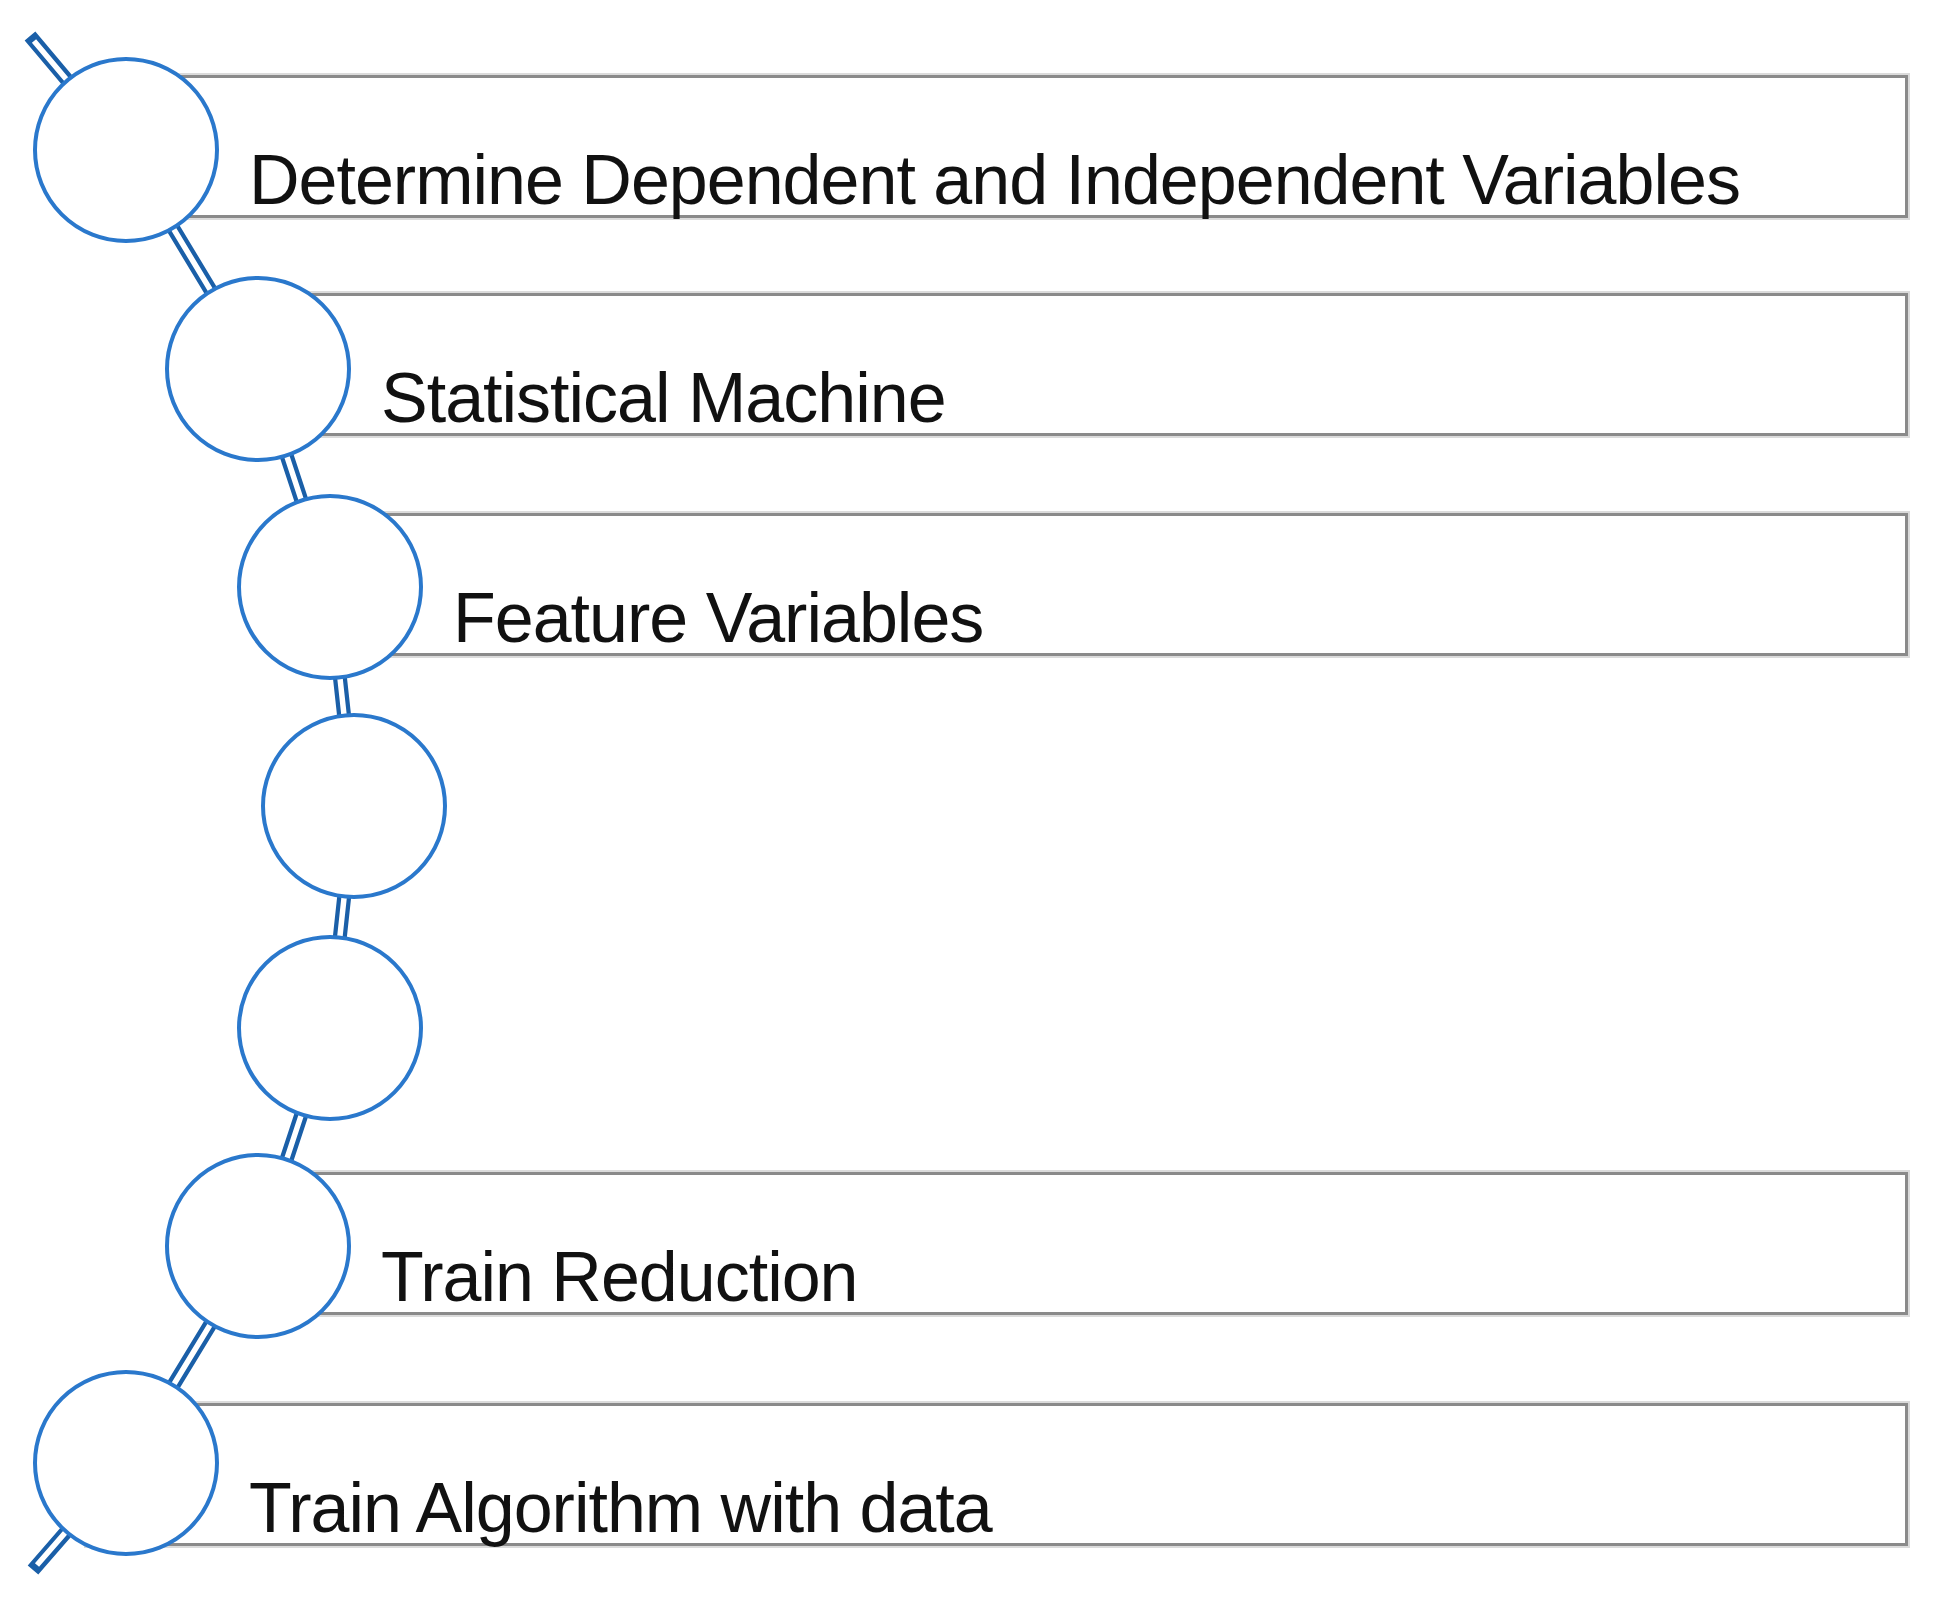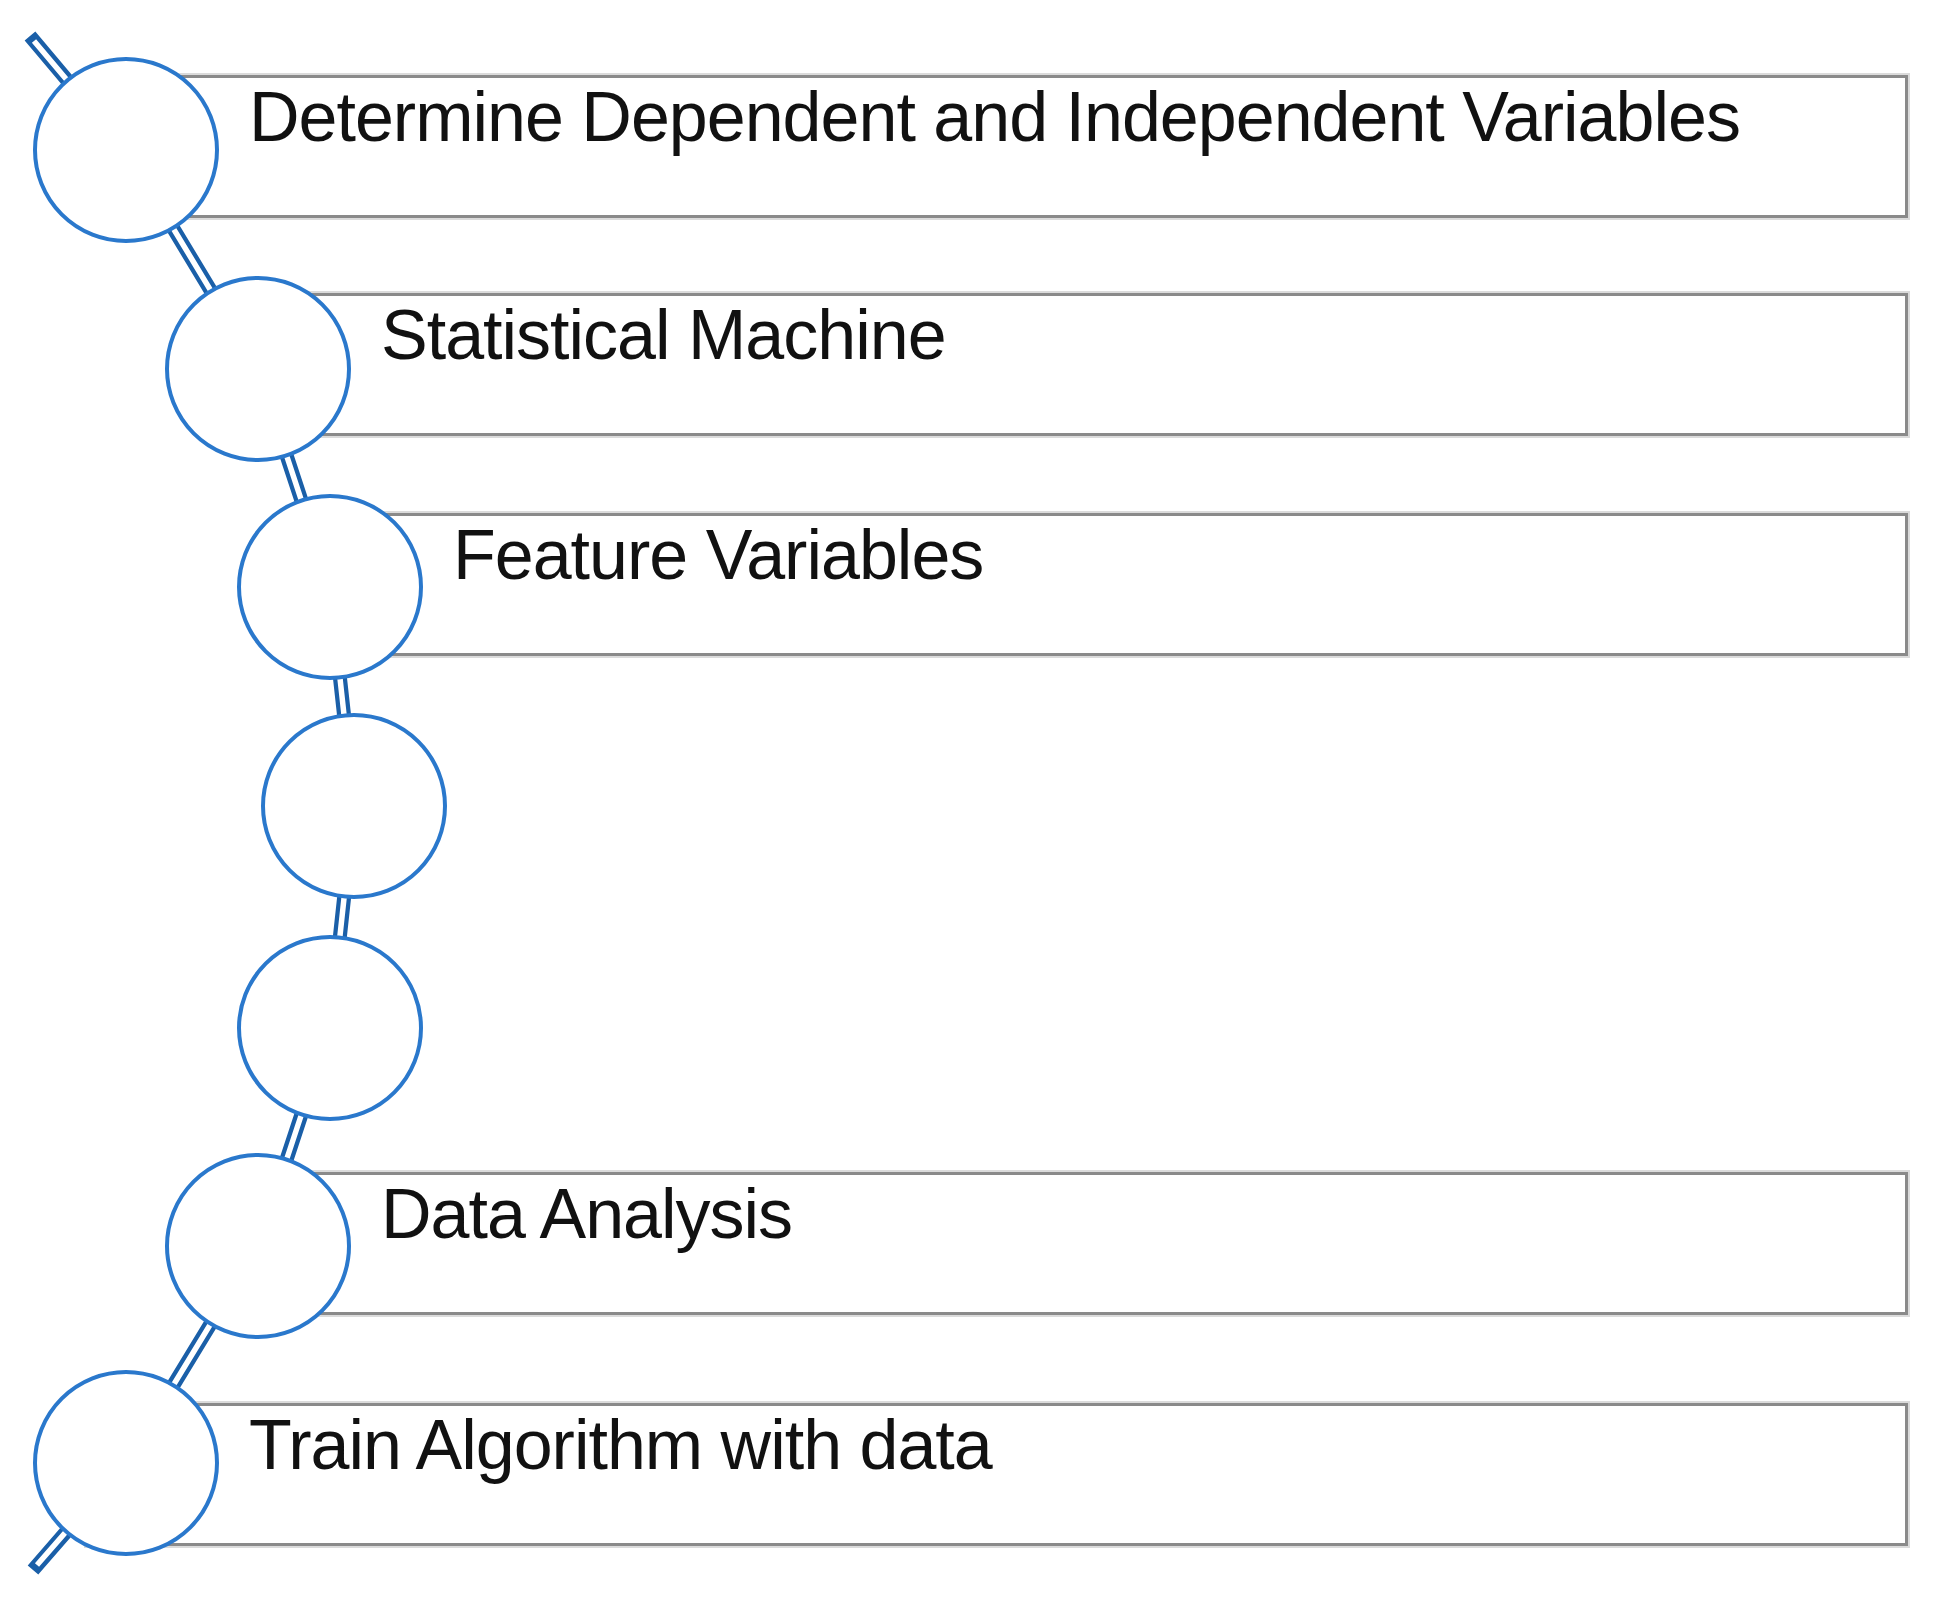--- a/index.html
+++ b/index.html
@@ -22,7 +22,7 @@
     box-shadow: 0 0 0 2px rgba(175,175,175,0.45);
     background: #ffffff;
     display: flex;
-    align-items: flex-start;
+    align-items: flex-end;
     box-sizing: content-box;
     z-index: 1;
   }

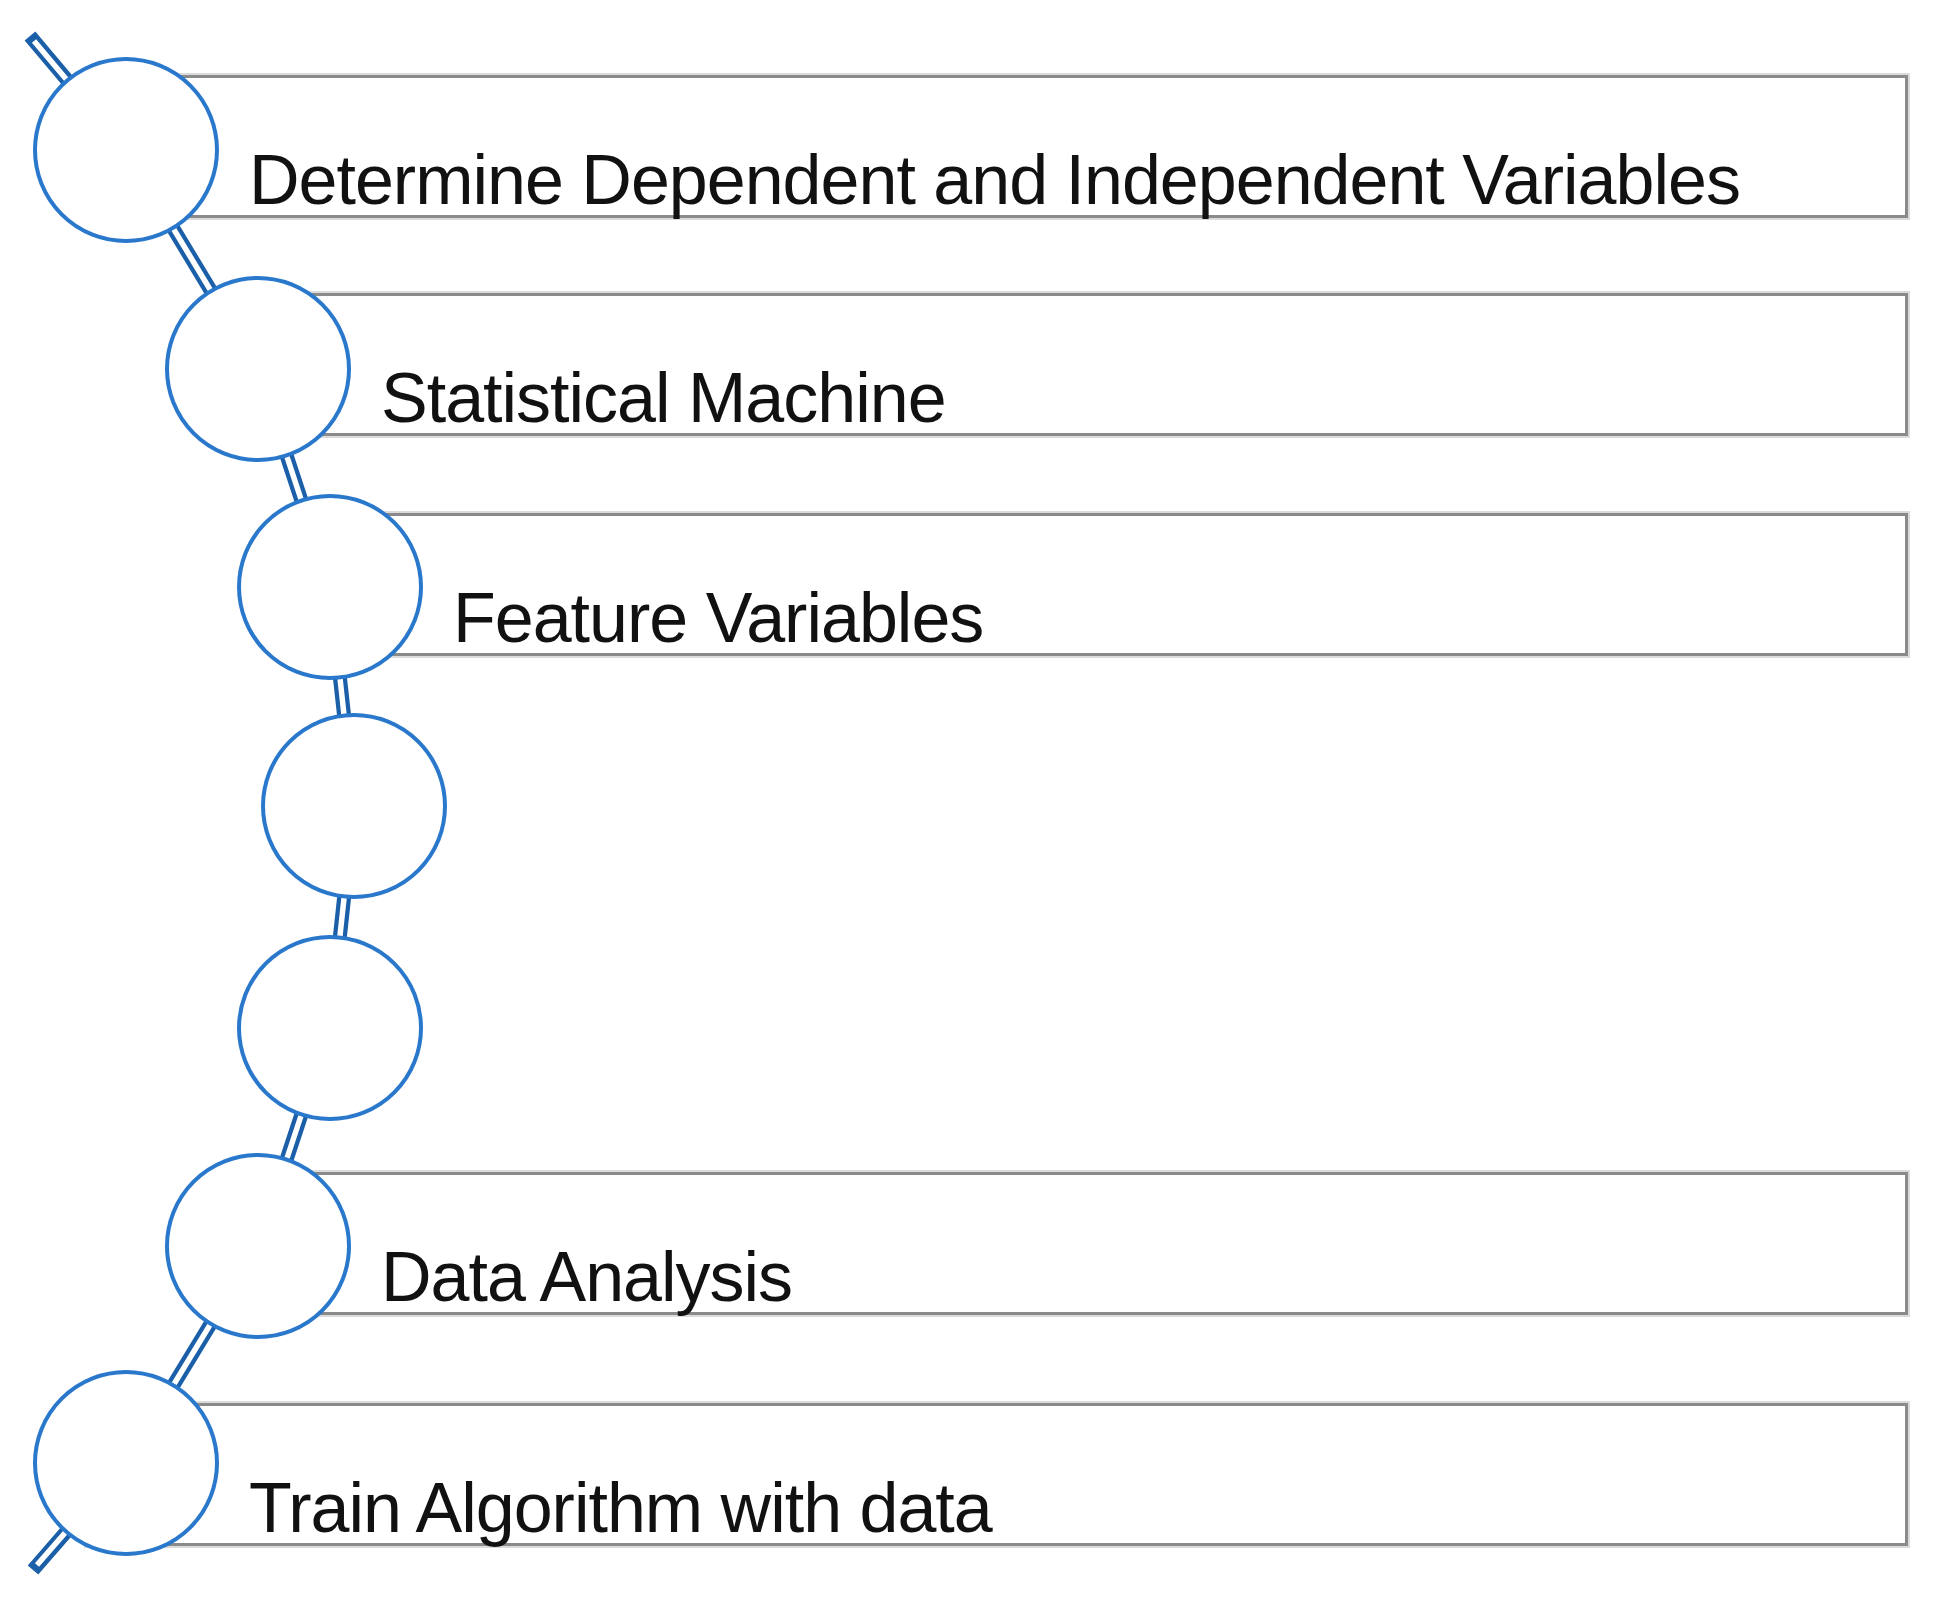--- a/index.html
+++ b/index.html
@@ -59,7 +59,7 @@
     <span class="step-label">Feature Variables</span>
   </div>
   <div class="step" style="left:218px; top:1172px; width:1684px;">
-    <span class="step-label">Data Analysis</span>
+    <span class="step-label">Train Reduction</span>
   </div>
   <div class="step" style="left:86px;  top:1391px; width:1816px;margin-top:12px;">
     <span class="step-label">Train Algorithm with data</span>

